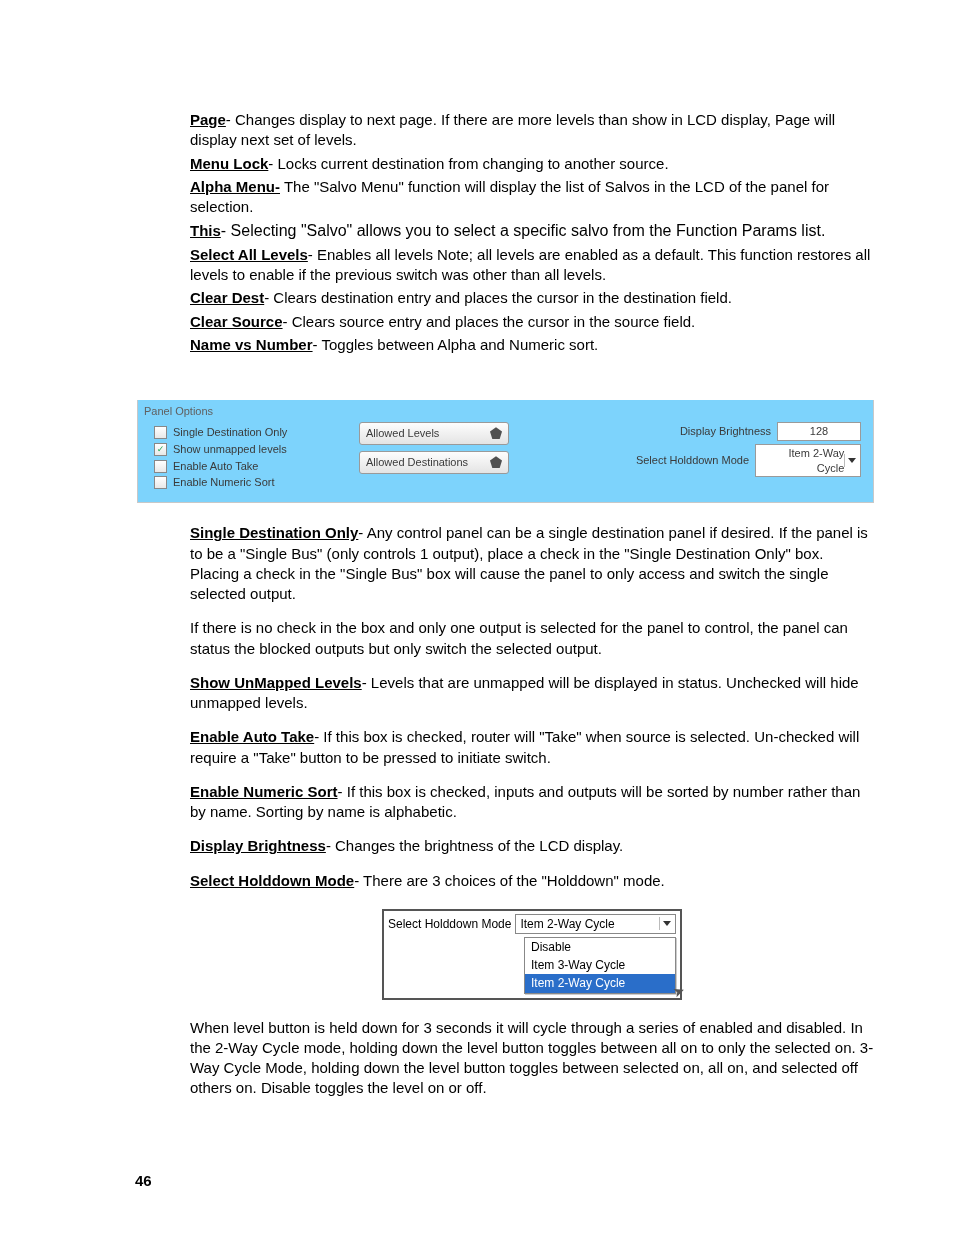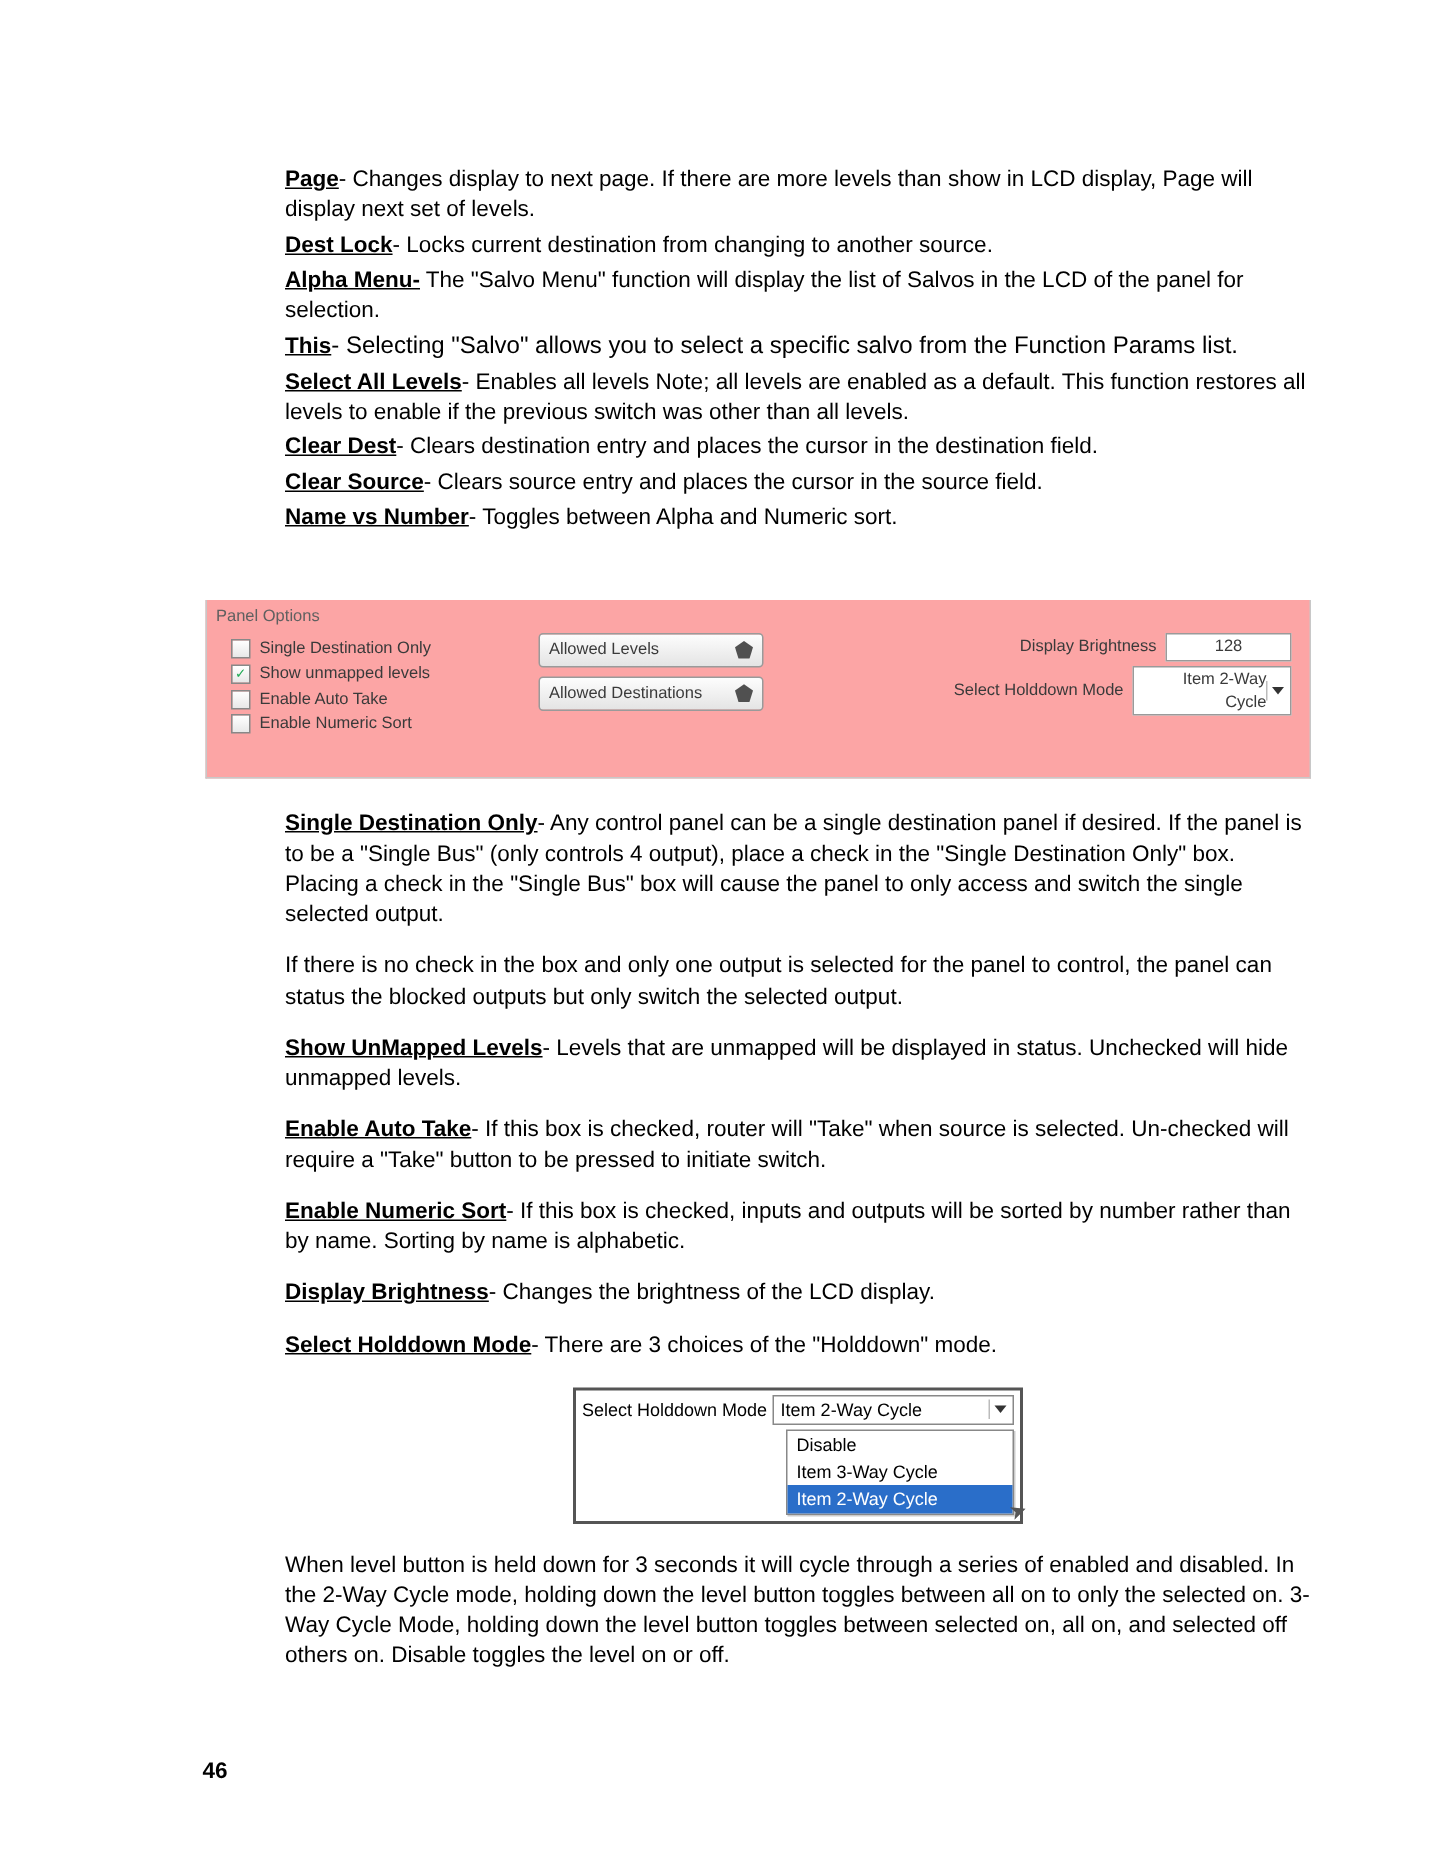--- a/index.html
+++ b/index.html
@@ -189,7 +189,7 @@
   <div class="content">
 
     <p><span class="term">Page</span><span>- Changes display to next page. If there are more levels than show in LCD display, Page will display next set of levels.</span></p>
-    <p><span class="term">Dest Lock</span><span>- Locks current destination from changing to another source.</span></p>
+    <p><span class="term">Menu Lock</span><span>- Locks current destination from changing to another source.</span></p>
     <p><span class="term">Alpha Menu-</span><span> The "Salvo Menu" function will display the list of Salvos in the LCD of the panel for selection.</span></p>
     <p style="font-size:16px;"><span class="term" style="font-size:15px;">This</span><span>- Selecting "Salvo" allows you to select a specific salvo from the Function Params list.</span></p>
     <p><span class="term">Select All Levels</span><span>- Enables all levels Note; all levels are enabled as a default. This function restores all levels to enable if the previous switch was other than all levels.</span></p>

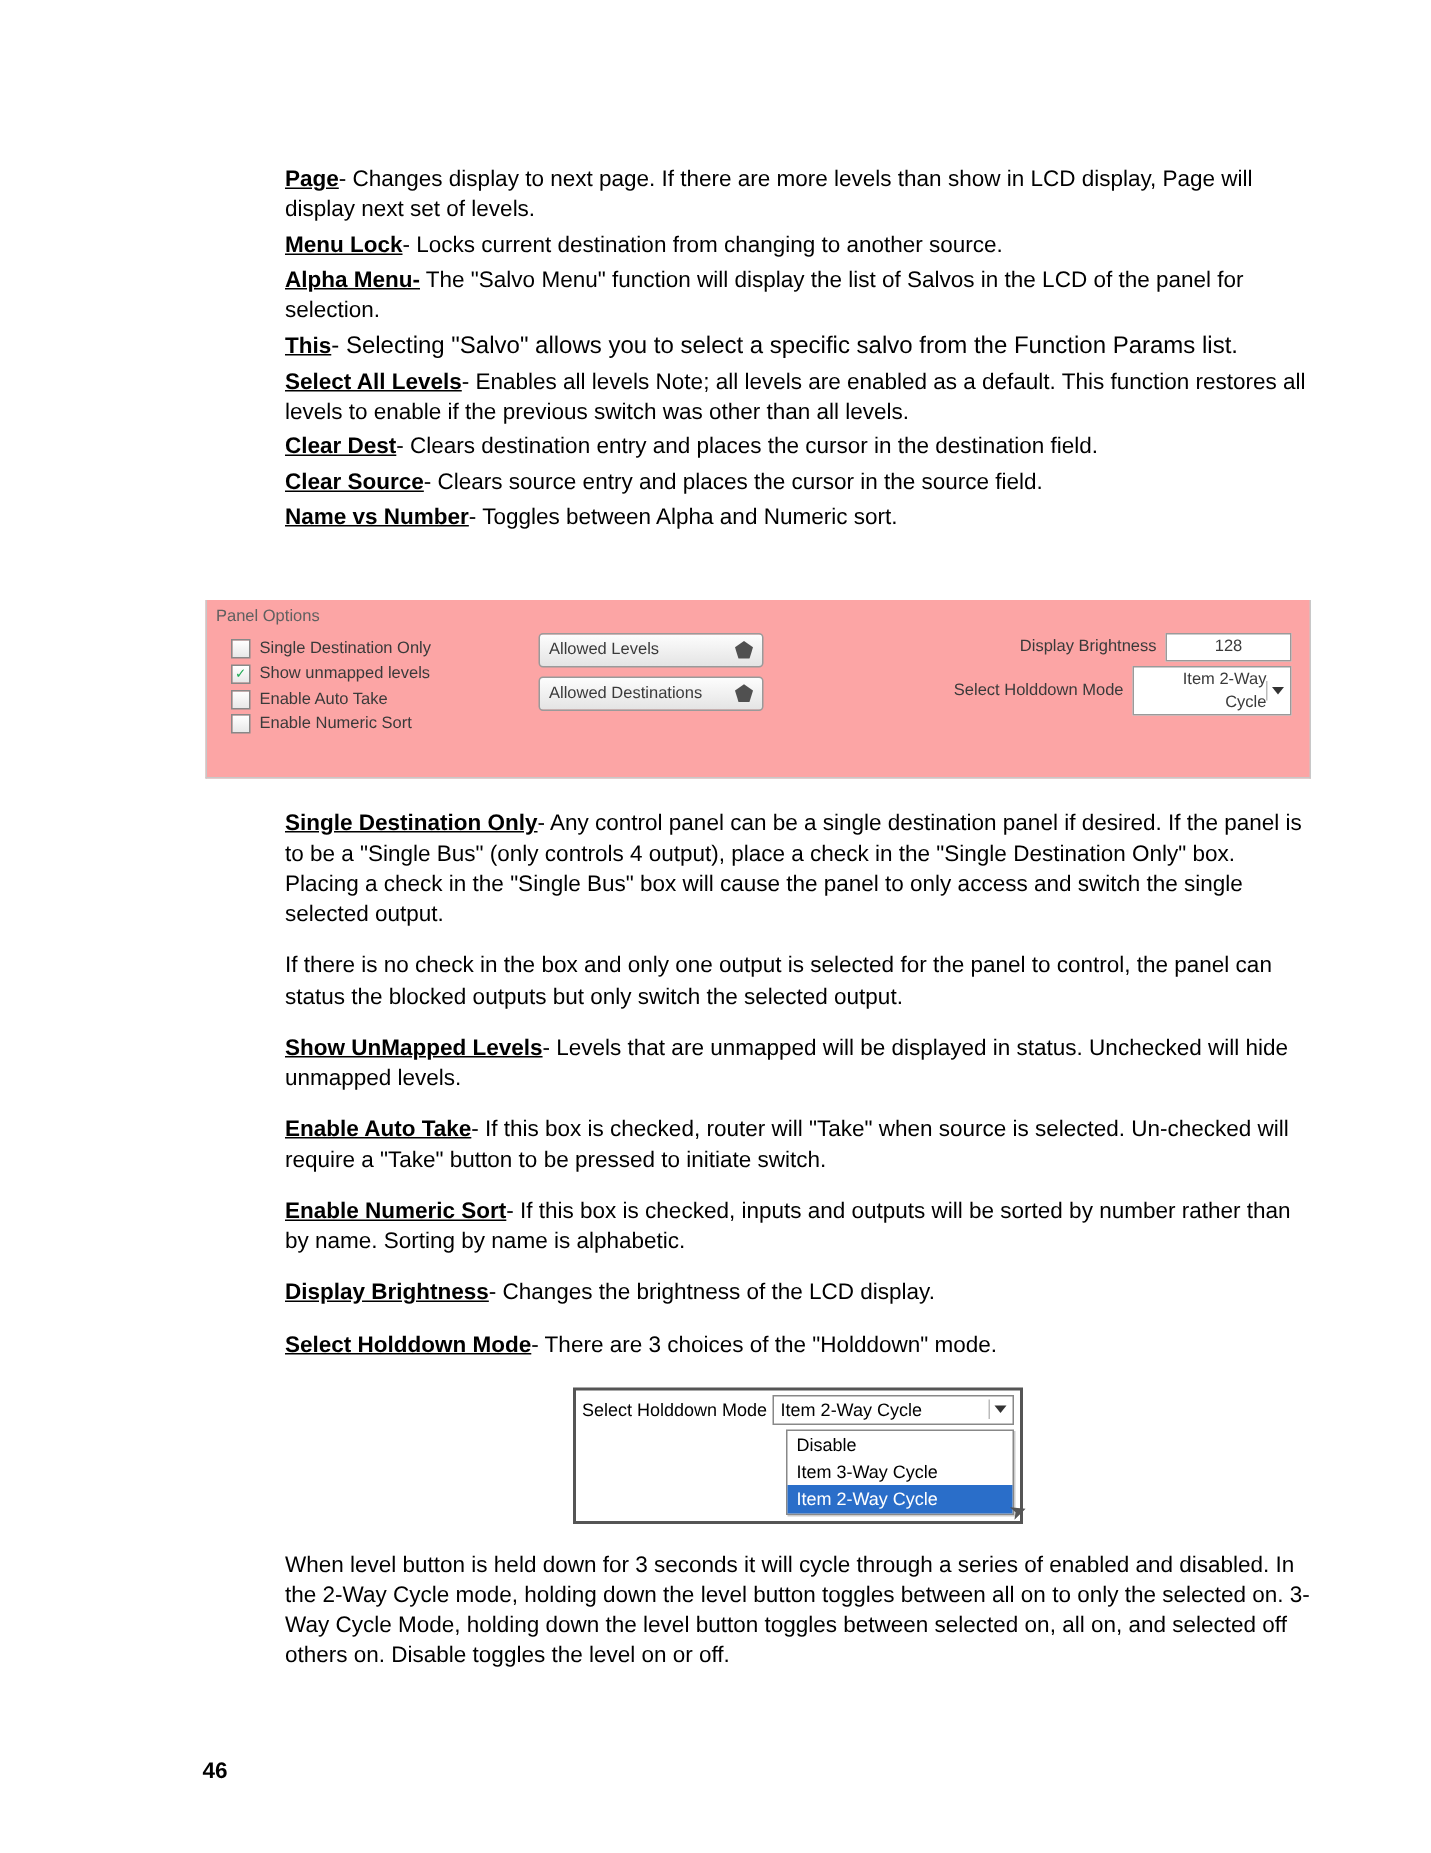--- a/index.html
+++ b/index.html
@@ -30,10 +30,10 @@
     margin: 45px 0 20px 2px;
     border: 1px solid #c8c8c8;
     border-top: none;
-    background: #fca5a5;
+    background: #7dd3fc;
     font-size: 11px;
     color: #3a3a3a;
-    padding-bottom: 26px;
+    padding-bottom: 10px;
   }
   .panel-options-title {
     font-size: 11px;

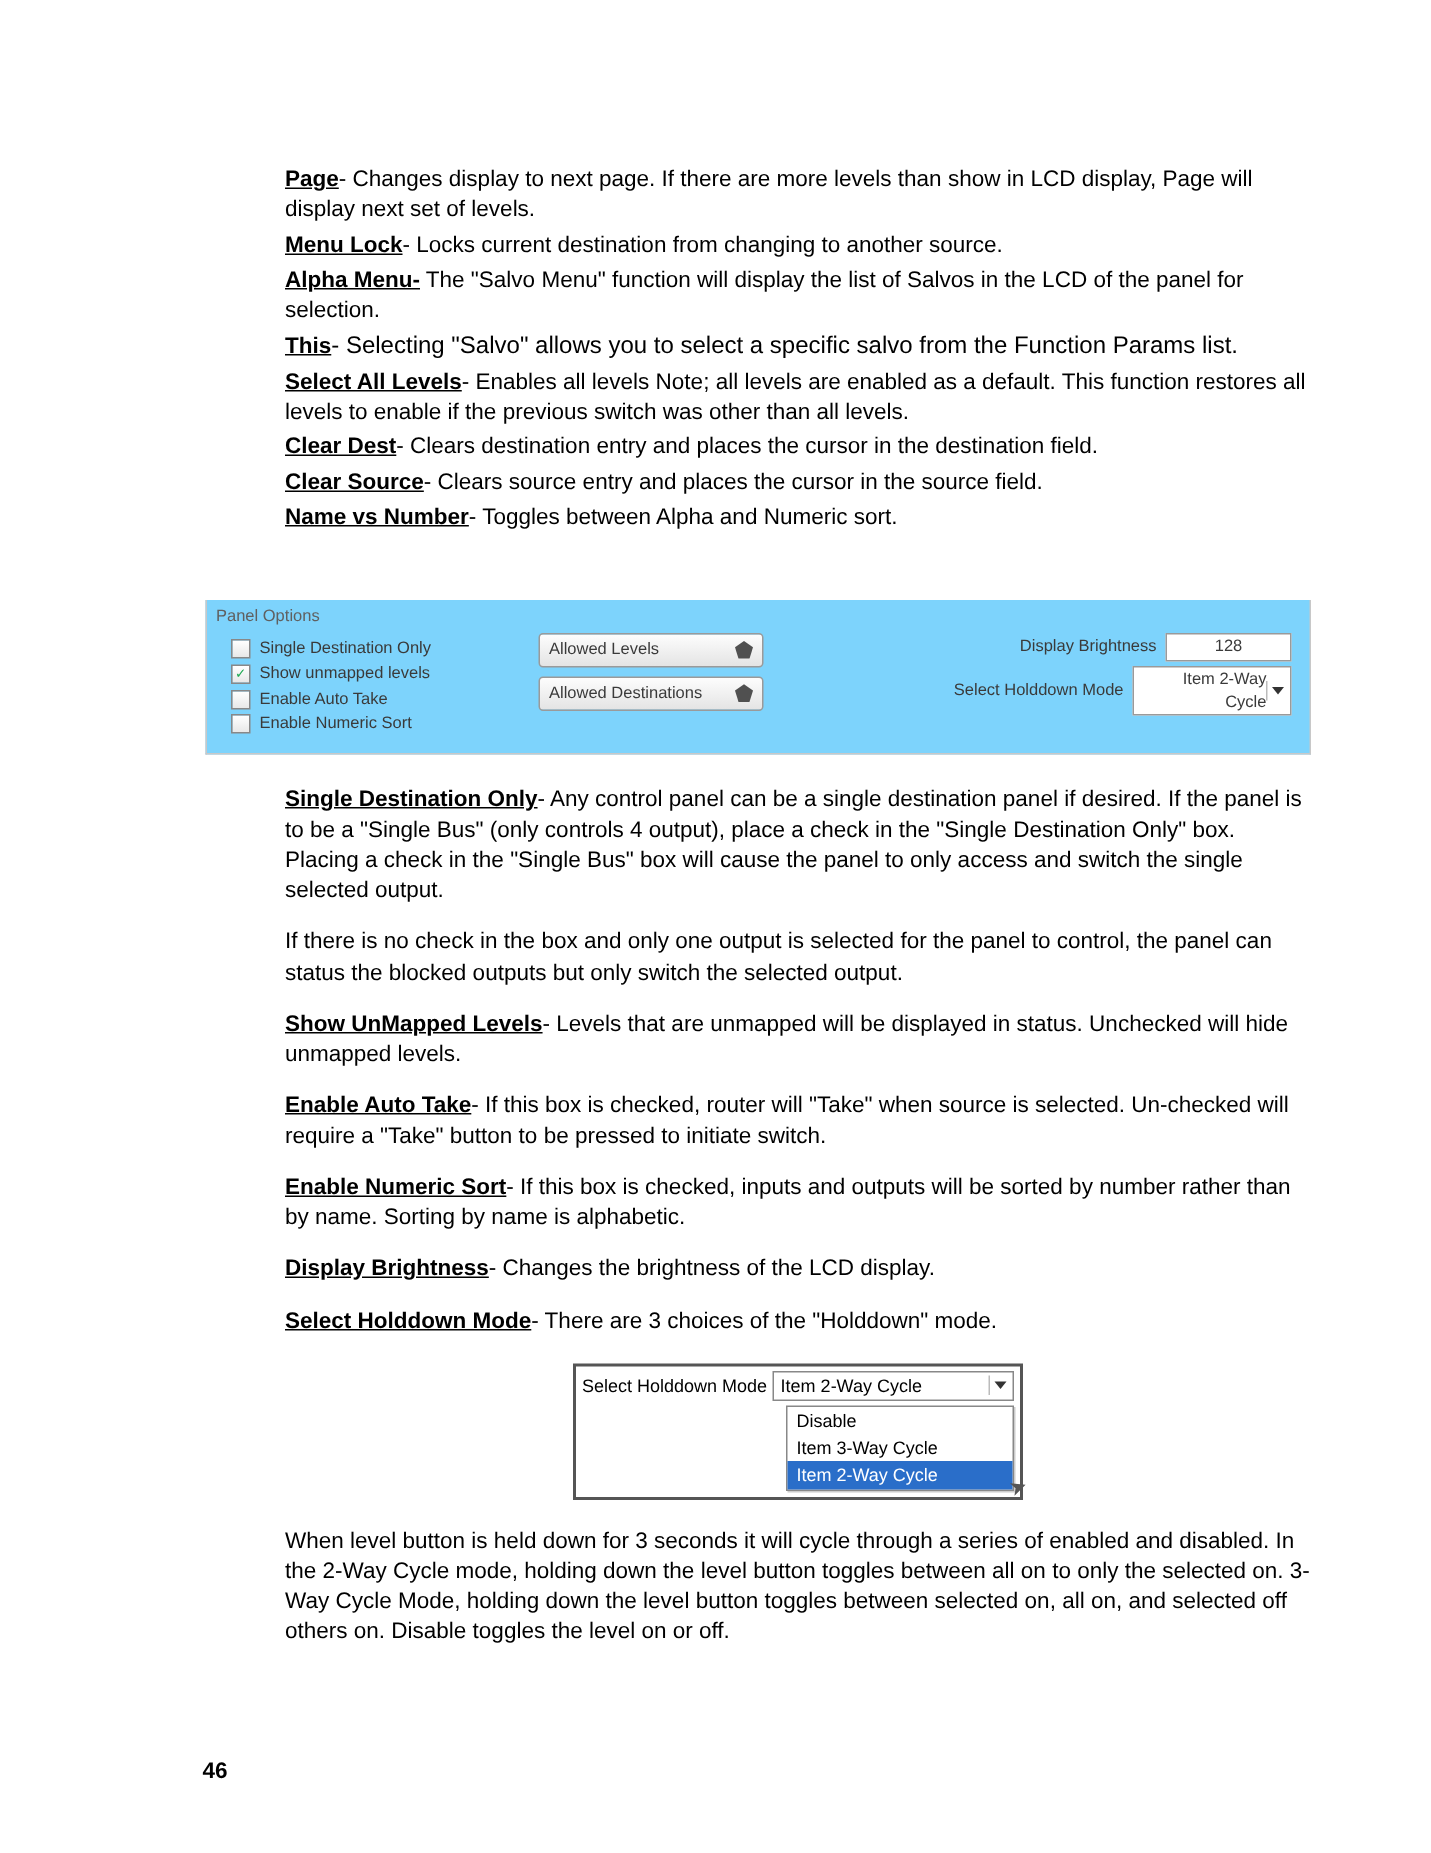--- a/index.html
+++ b/index.html
@@ -249,7 +249,7 @@
   </div>
 
   <div class="content">
-    <p class="para-gap"><span class="term">Single Destination Only</span><span>- Any control panel can be a single destination panel if desired. If the panel is to be a "Single Bus" (only controls 4 output), place a check in the "Single Destination Only" box. Placing a check in the "Single Bus" box will cause the panel to only access and switch the single selected output.</span></p>
+    <p class="para-gap"><span class="term">Single Destination Only</span><span>- Any control panel can be a single destination panel if desired. If the panel is to be a "Single Bus" (only controls 1 output), place a check in the "Single Destination Only" box. Placing a check in the "Single Bus" box will cause the panel to only access and switch the single selected output.</span></p>
     <p class="para-gap">If there is no check in the box and only one output is selected for the panel to control, the panel can status the blocked outputs but only switch the selected output.</p>
     <p class="para-gap"><span class="term">Show UnMapped Levels</span><span>- Levels that are unmapped will be displayed in status. Unchecked will hide unmapped levels.</span></p>
     <p class="para-gap"><span class="term">Enable Auto Take</span><span>- If this box is checked, router will "Take" when source is selected. Un-checked will require a "Take" button to be pressed to initiate switch.</span></p>

